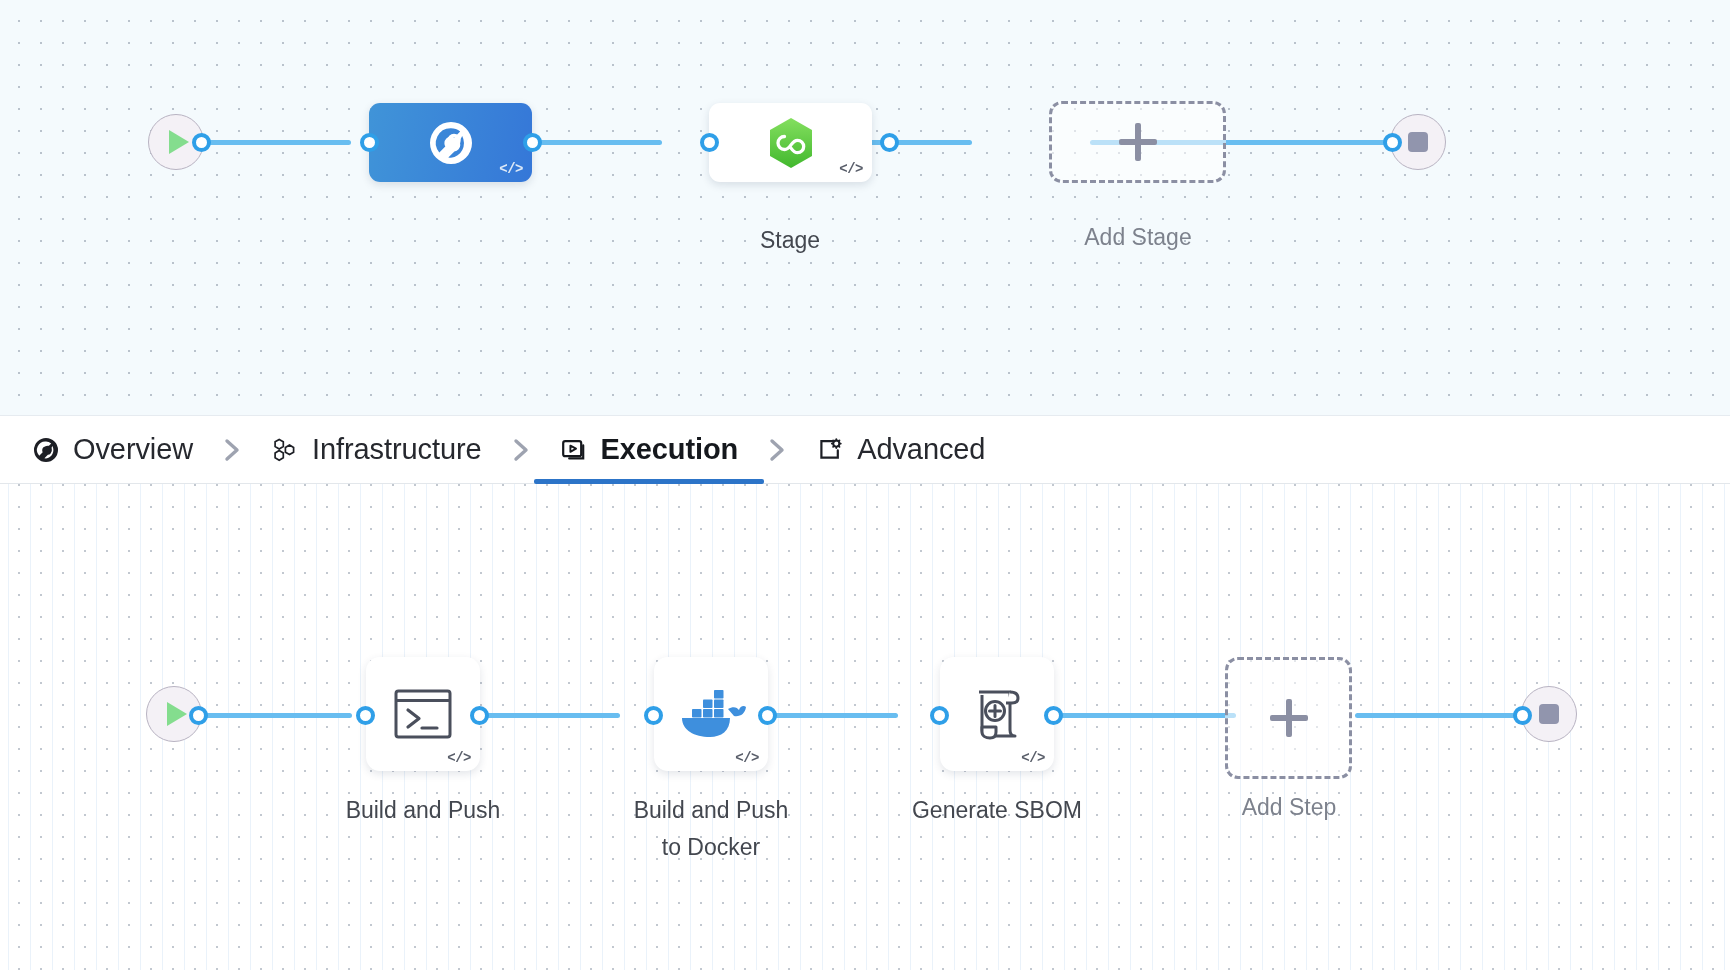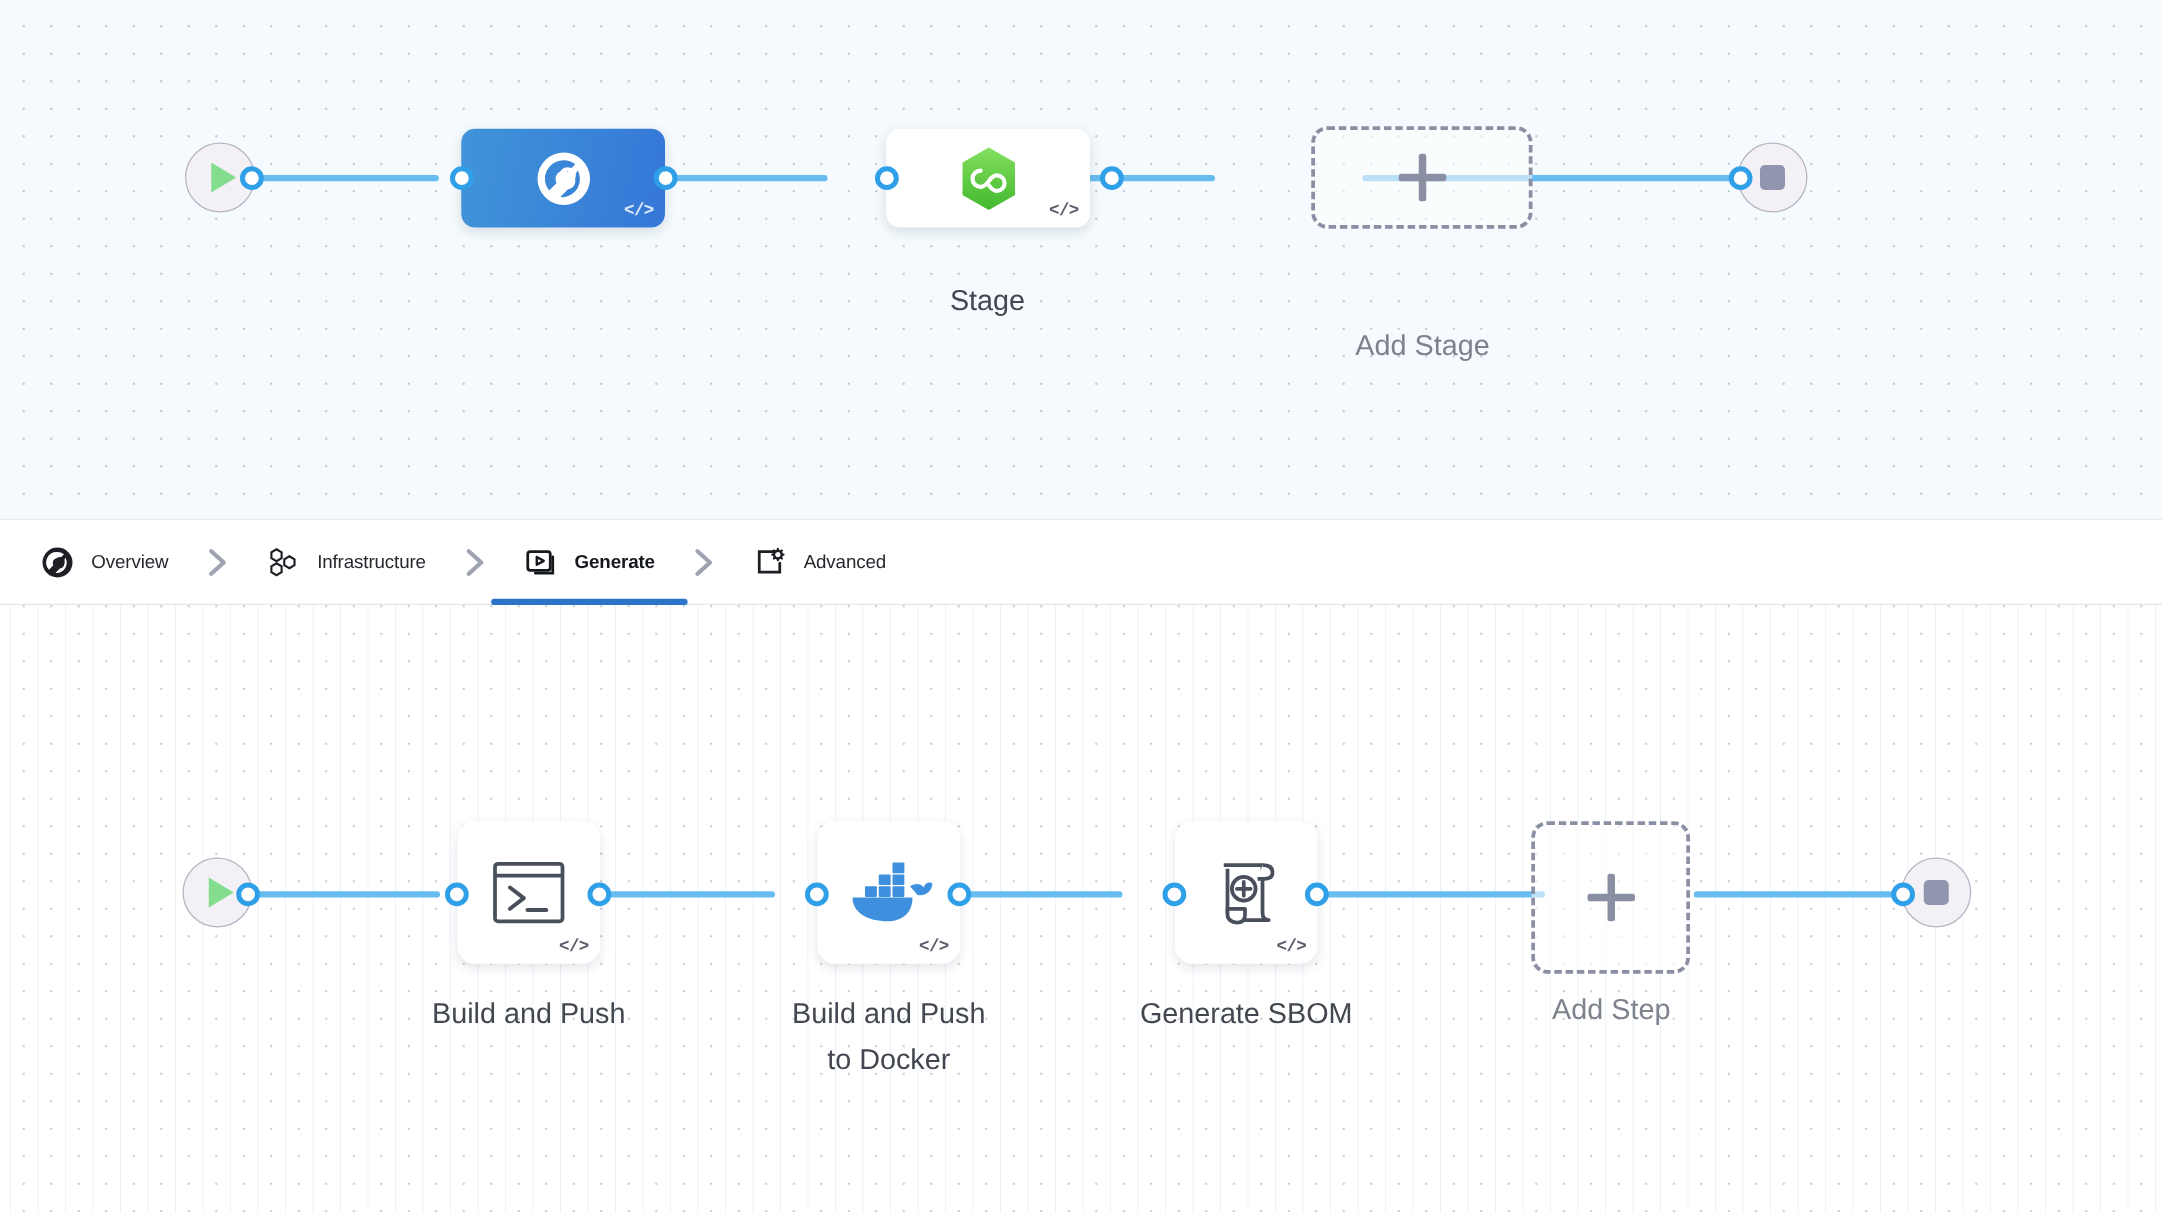--- a/index.html
+++ b/index.html
@@ -262,7 +262,7 @@
     <div class="add-node" style="left:1049px; top:101px; width:177px; height:82px;">
       <span class="plus-glyph"></span>
     </div>
-    <div class="node-label muted" style="left:1022px; top:219px; width:232px;margin-top:39px;">Add Stage</div>
+    <div class="node-label muted" style="left:1022px; top:219px; width:232px;">Add Stage</div>
 
     <div class="port" style="left:1383px; top:133px;"></div>
     <div class="terminal-node" style="left:1390px; top:114px;">

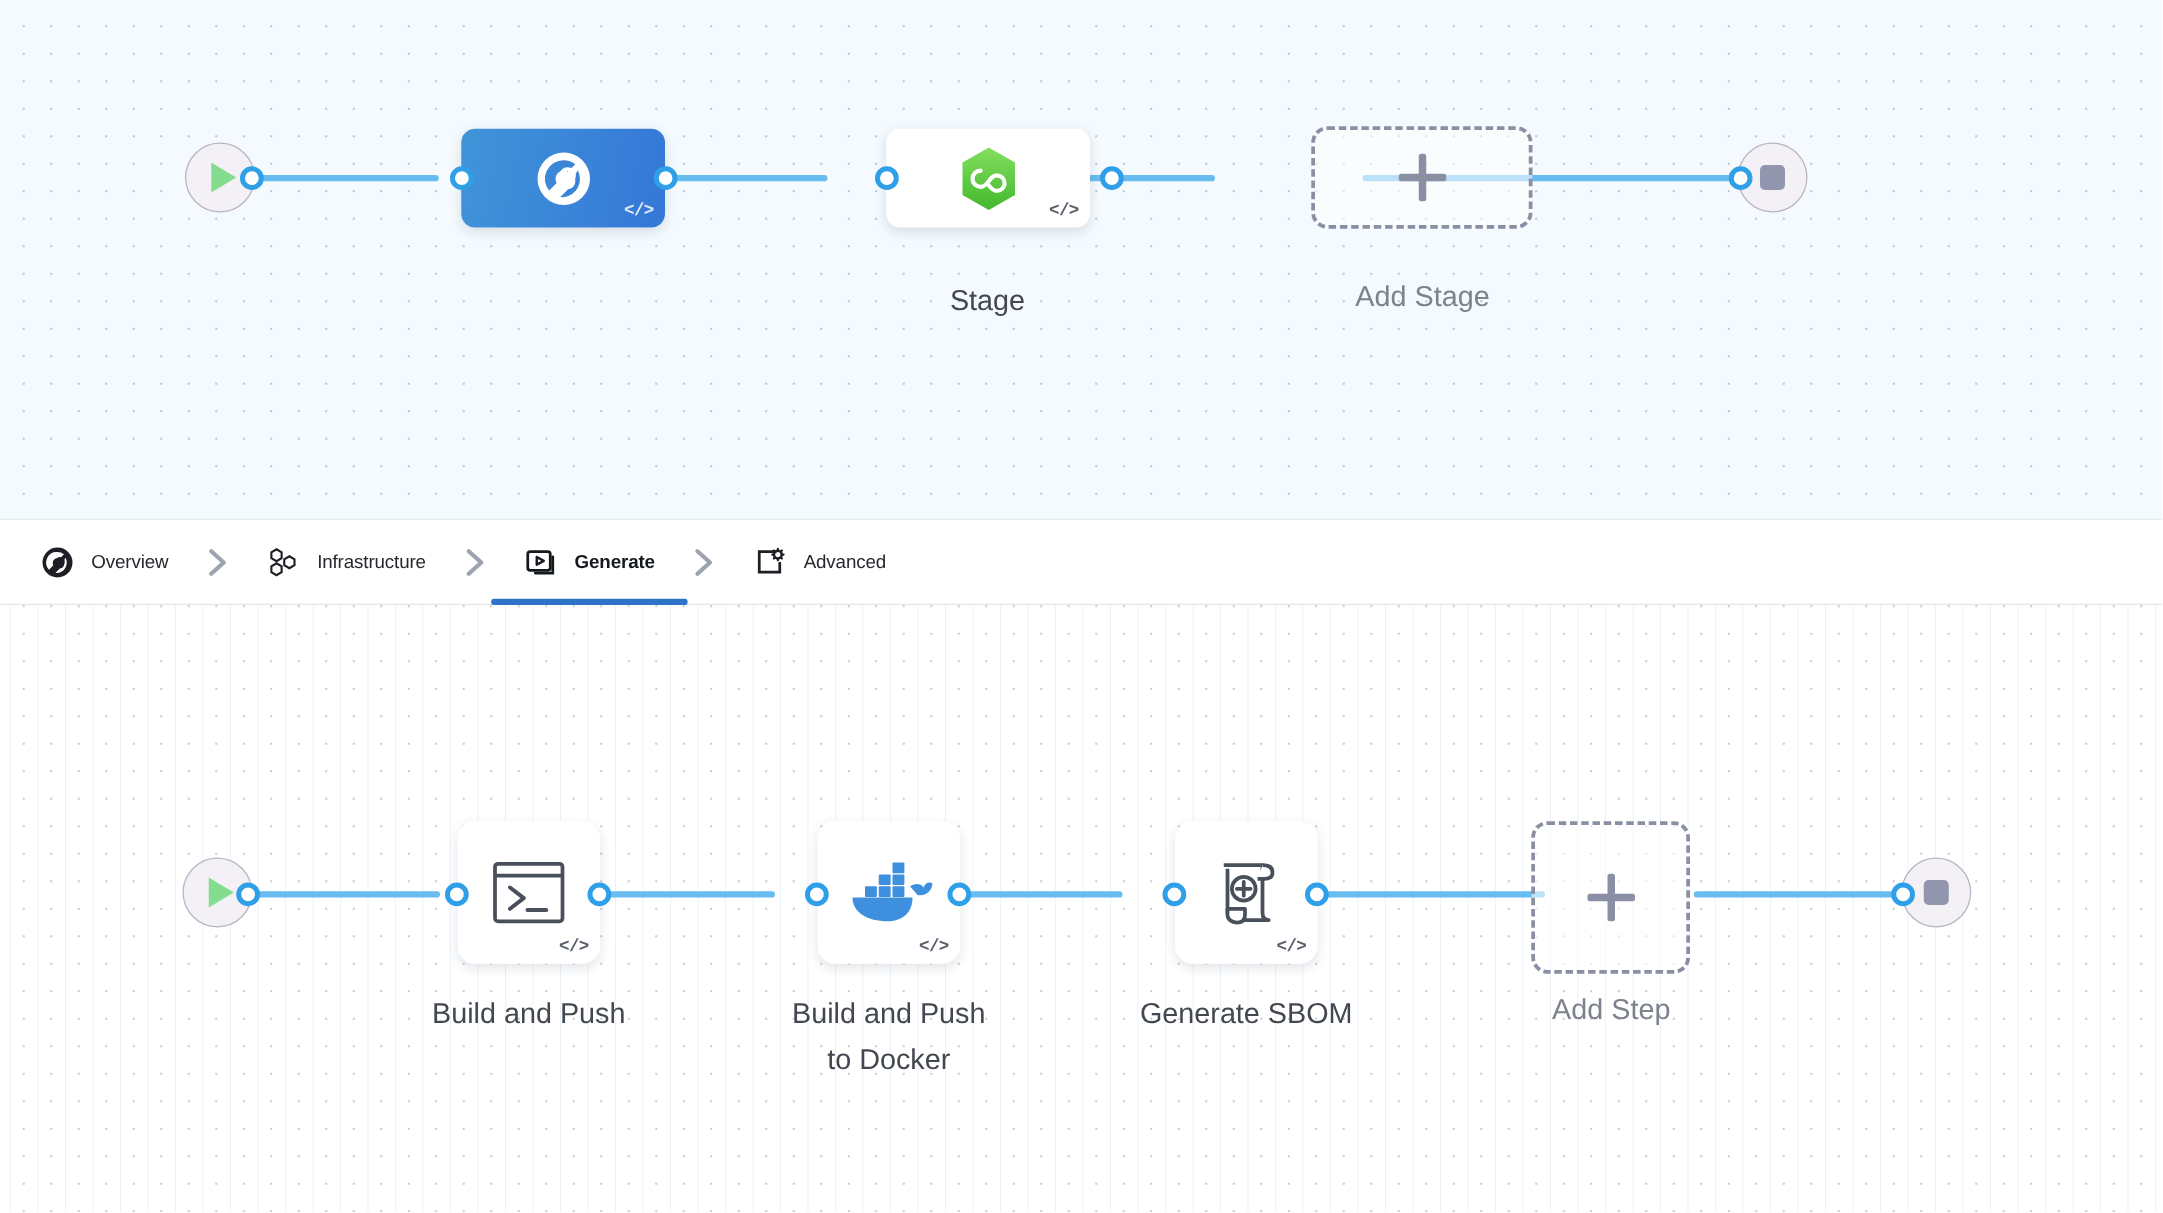--- a/index.html
+++ b/index.html
@@ -56,7 +56,7 @@
     padding: 0 4px;
   }
   .tab-label {
-    font-size: 15px;
+    font-size: 29px;
     color: #26282e;
     letter-spacing: -0.1px;
     white-space: nowrap;

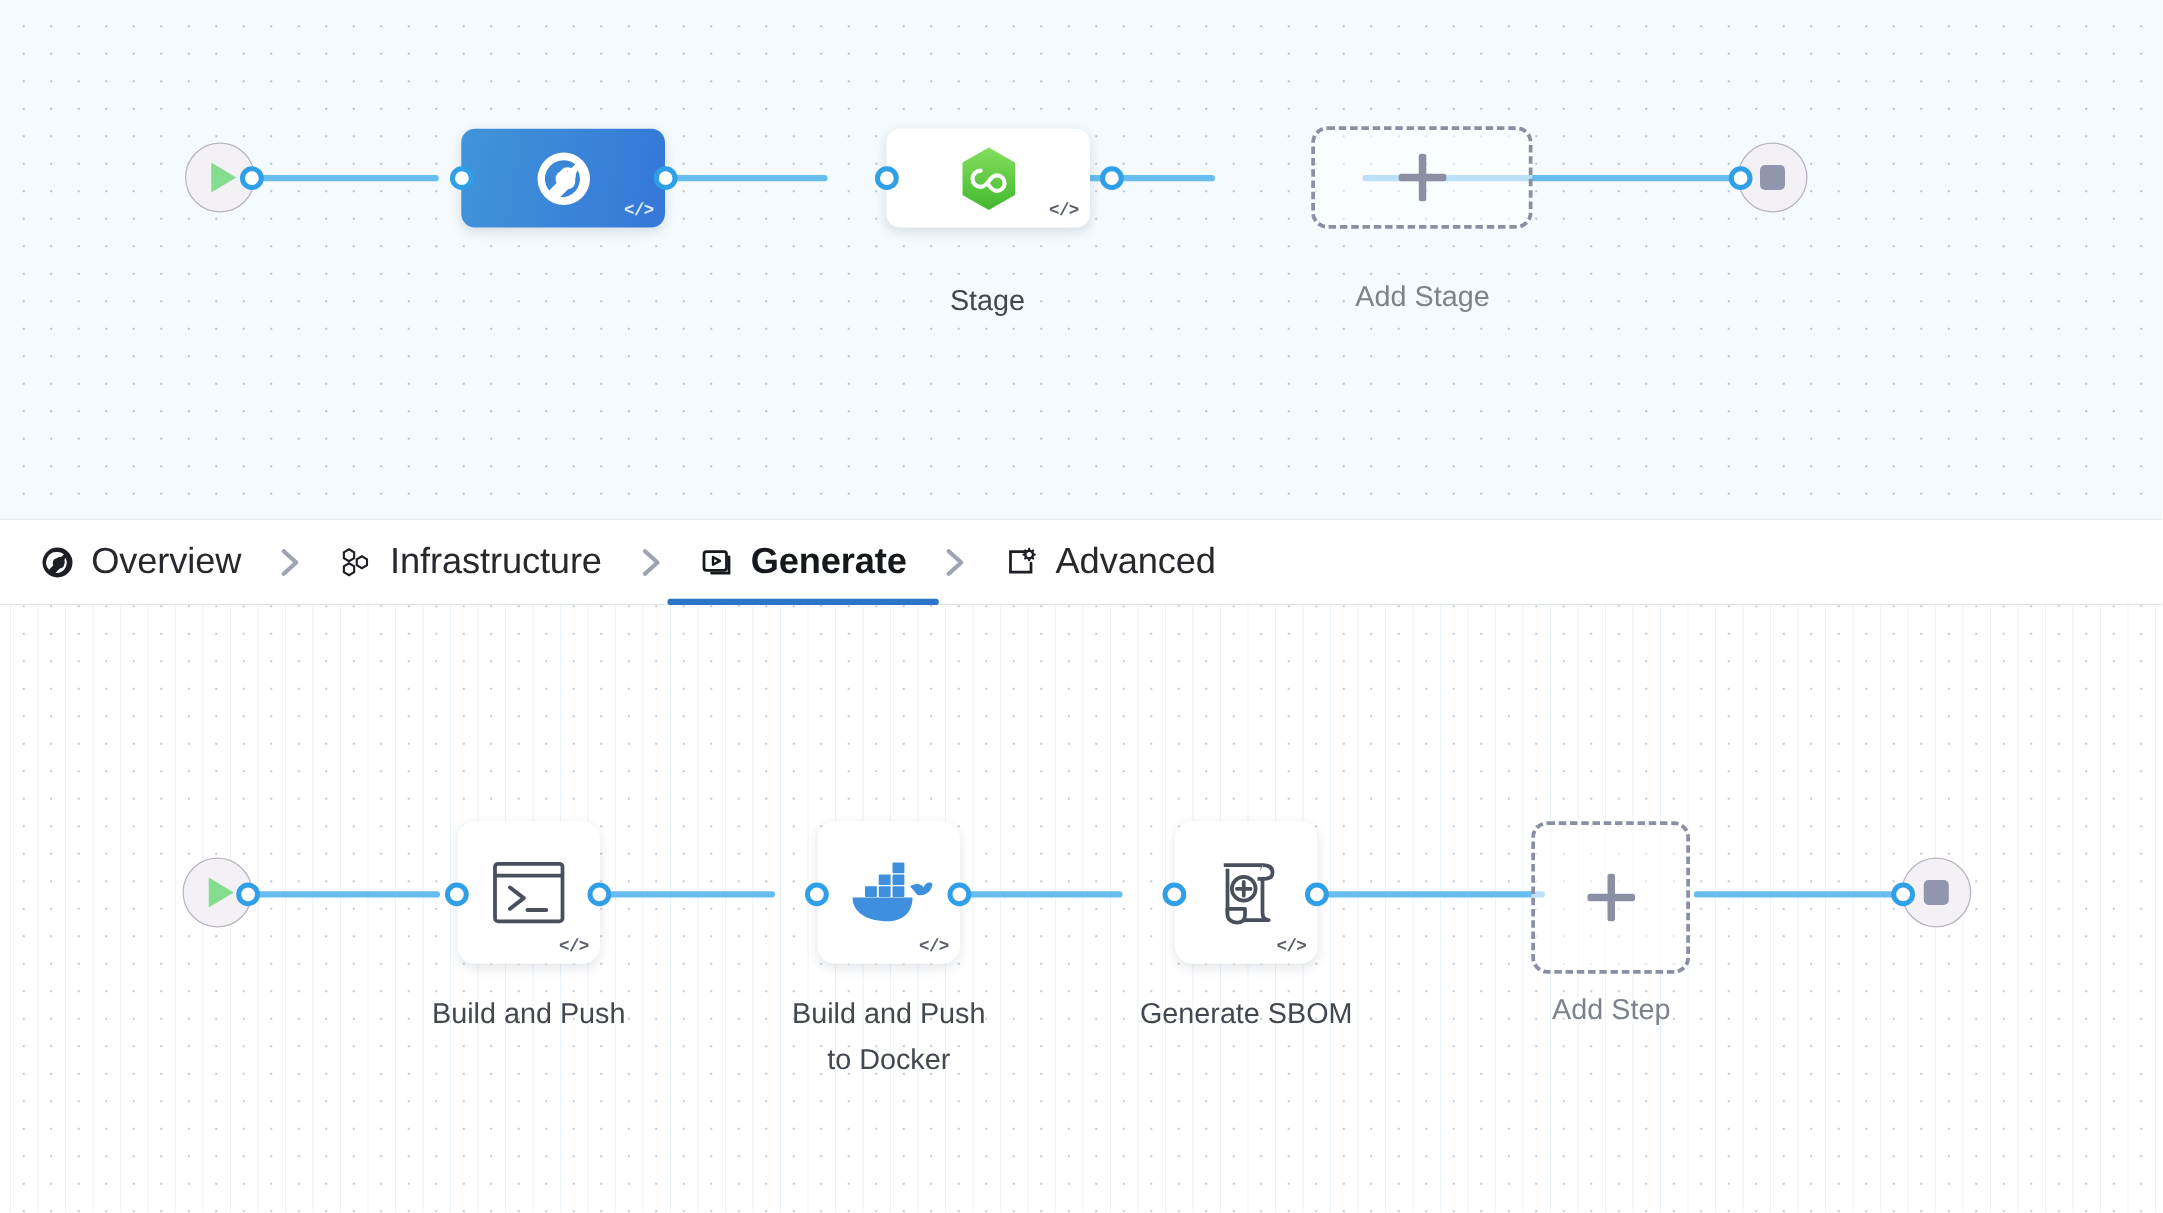--- a/index.html
+++ b/index.html
@@ -305,7 +305,7 @@
         <path d="M10.4 9.6 L16 12.7 L10.4 15.8 Z" fill="none" stroke="#15181d" stroke-width="1.9" stroke-linejoin="round"></path>
         <path d="M23.2 9.4 L23.2 22.4 L9.2 22.4" fill="none" stroke="#15181d" stroke-width="2.2" stroke-linecap="round"></path>
       </svg>
-      <span class="tab-label">Generate</span>
+      <span class="tab-label">Execution</span>
     </div>
     <div class="tab-sep">
       <svg width="24" height="30" viewBox="0 0 24 30">

